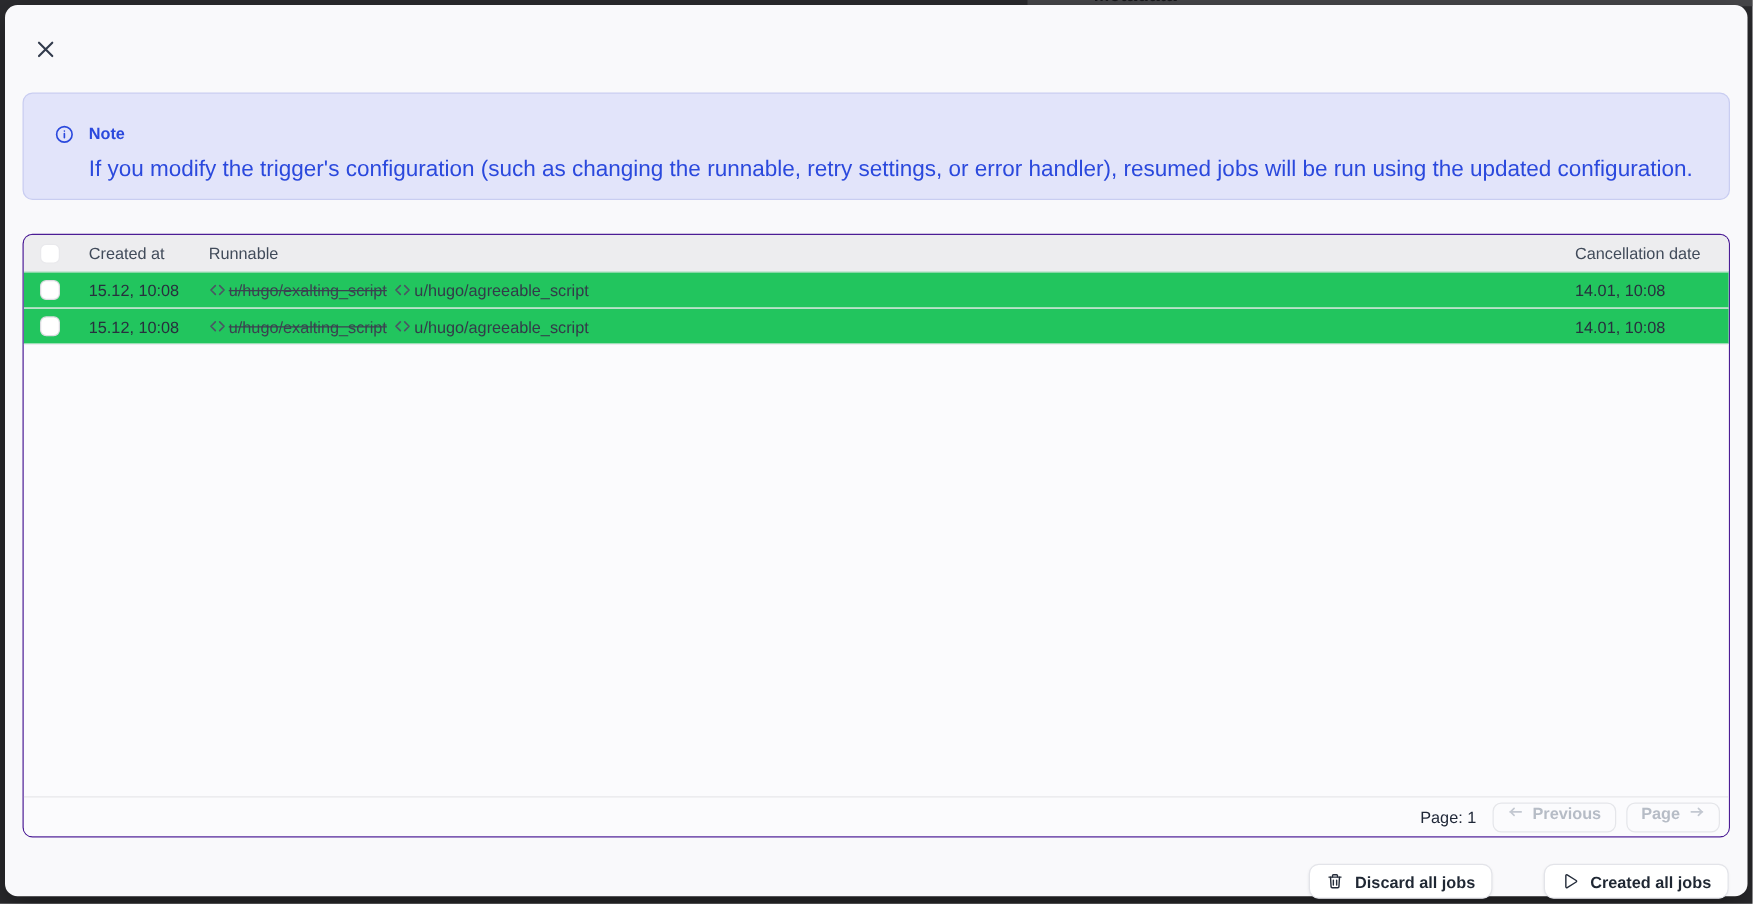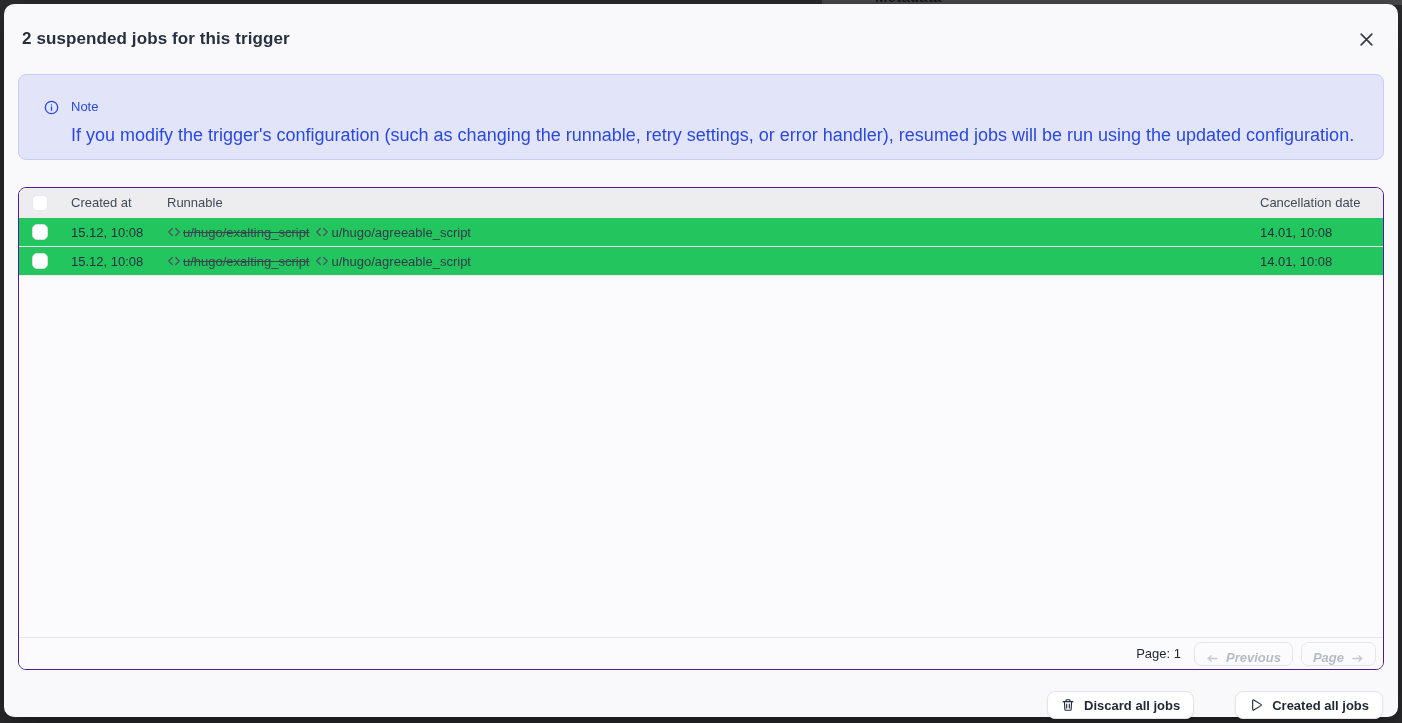--- a/index.html
+++ b/index.html
@@ -116,7 +116,6 @@
 <div class="modal">
 
   <div class="modal-header">
-    <div class="modal-title">2 suspended jobs for this trigger</div>
     <button class="close-btn">
       <span style="display:flex;">
         <svg width="17" height="17" viewBox="0 0 16 16" fill="none" stroke="currentColor" stroke-width="1.6" stroke-linecap="round">

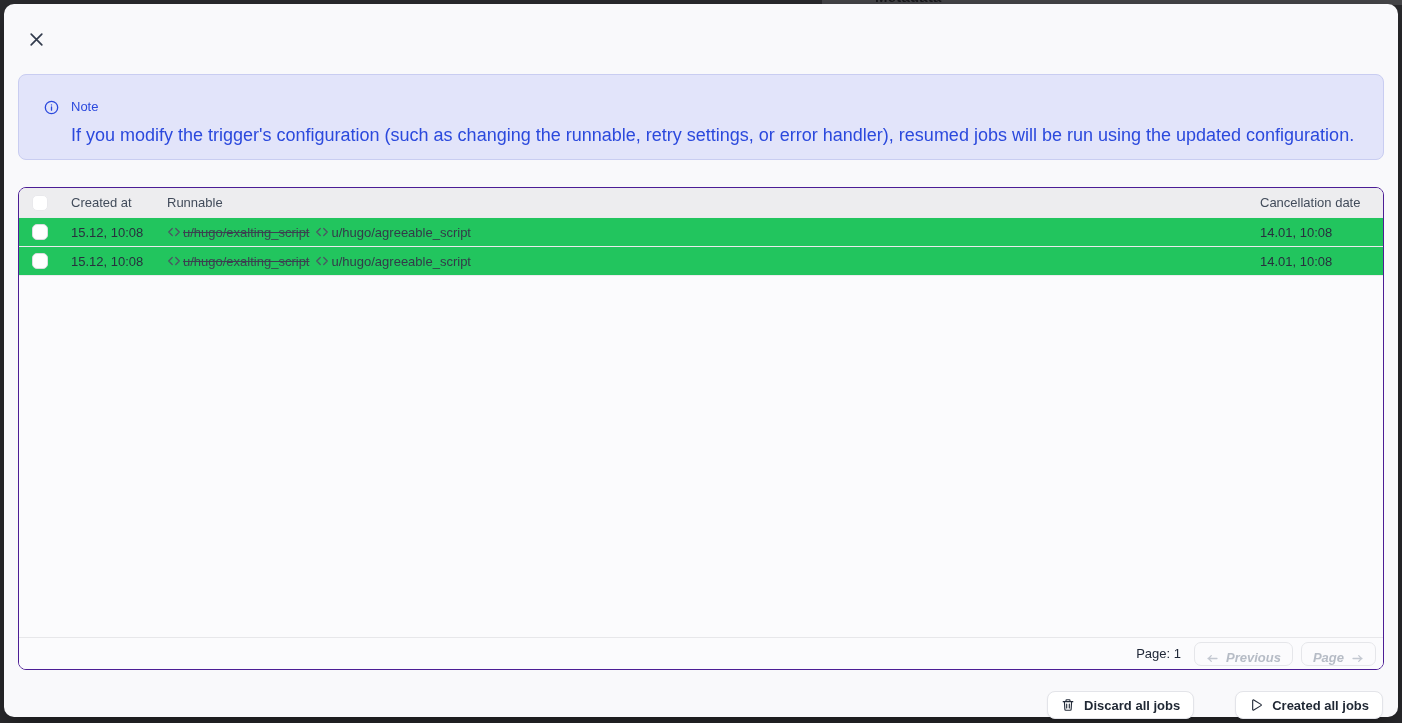--- a/index.html
+++ b/index.html
@@ -47,7 +47,7 @@
   }
   .note-icon { color: #2b49dd; flex: 0 0 auto; margin-top: 1px; }
   .note-body-wrap { display: flex; flex-direction: column; gap: 11px; }
-  .note-title { font-size: 13px; font-weight: 400; color: #2b49dd; }
+  .note-title { font-size: 13px; font-weight: 700; color: #2b49dd; }
   .note-text { font-size: 18px; color: #2b49dd; }
 
   

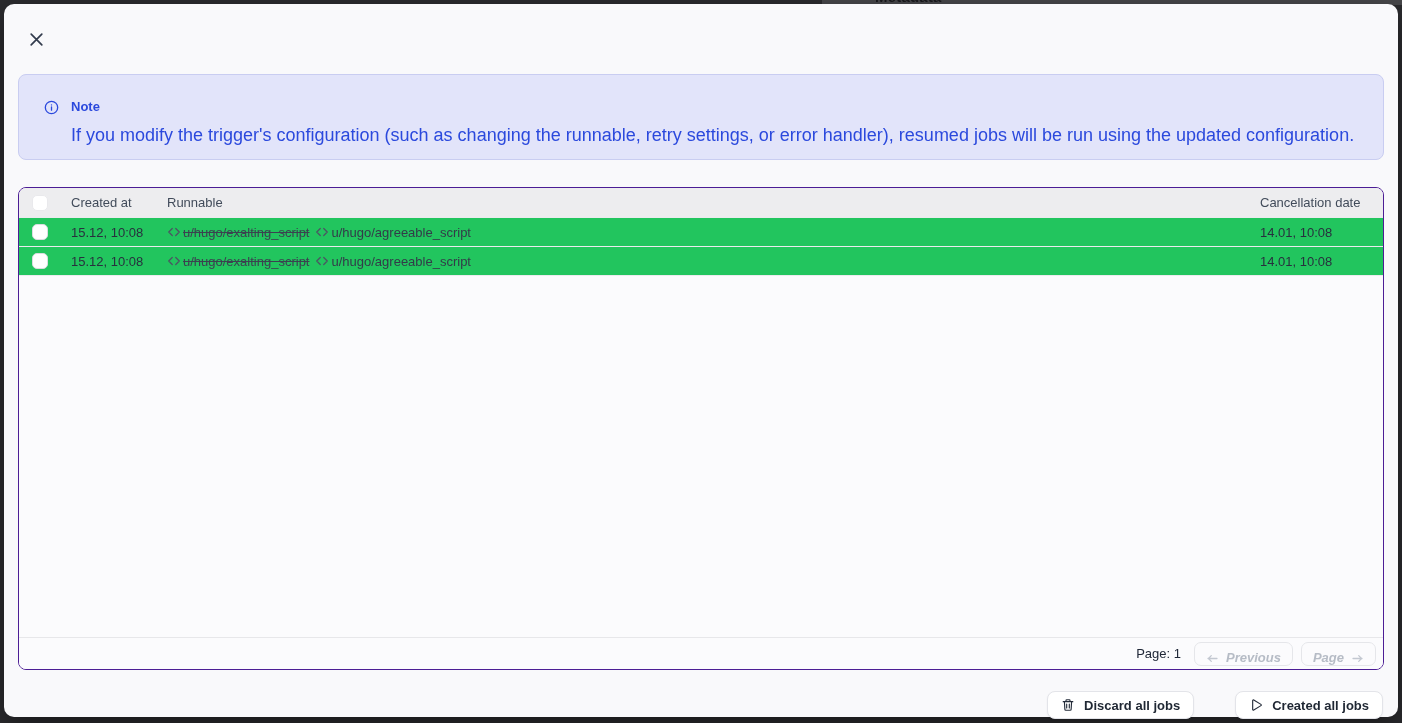--- a/index.html
+++ b/index.html
@@ -88,10 +88,10 @@
   }
   .page-indicator { color: #202838; margin-right: 5px; }
   .pg-btn {
-    display: inline-flex; align-items: flex-end; gap: 7px;
+    display: inline-flex; align-items: flex-start; gap: 7px;
     height: 24px; padding: 0 11px;
     border: 1px solid #e5e6ea; border-radius: 7px; background: transparent;
-    color: #b6bcc6; font-weight: 600; font-size: 13px; font-family: inherit; font-style: italic;
+    color: #b6bcc6; font-weight: 600; font-size: 13px; font-family: inherit;
   }
   .pg-btn svg { color: #c3c8d1; }
 

